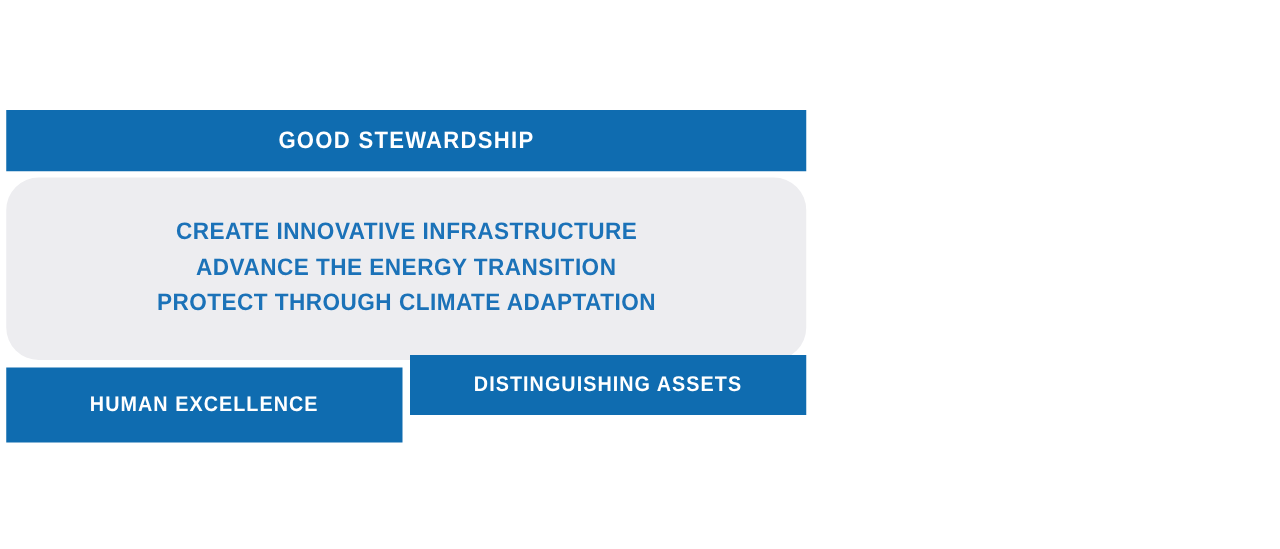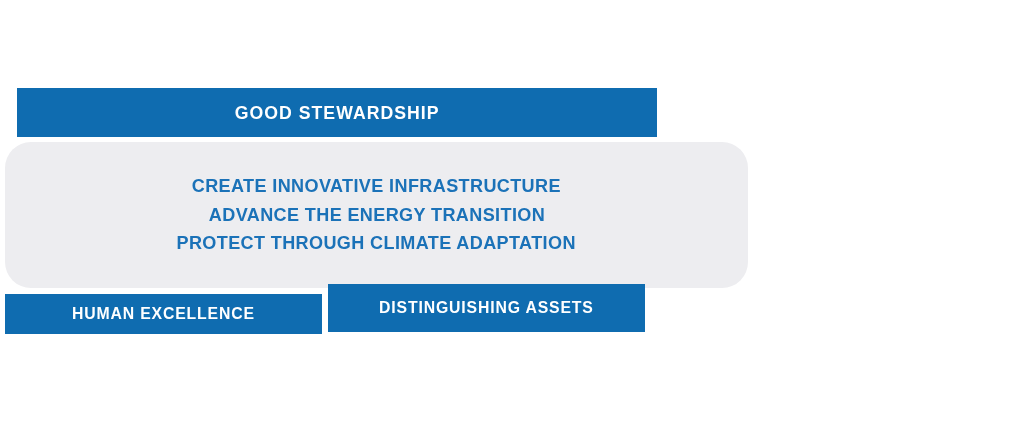--- a/index.html
+++ b/index.html
@@ -48,7 +48,7 @@
 
   
   .bar-top {
-    left: 12px;
+    left: 0;
     top: 0;
     width: 640px;
     height: 49px;

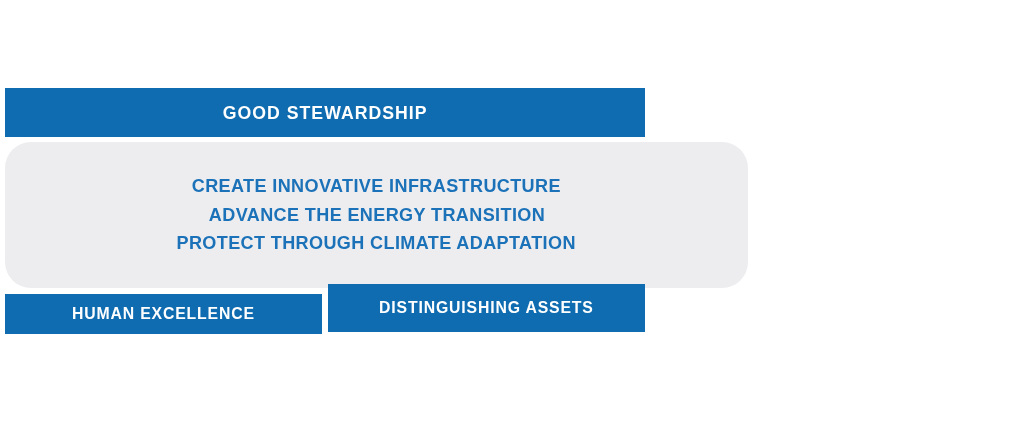--- a/index.html
+++ b/index.html
@@ -63,7 +63,7 @@
     position: absolute;
     left: 0;
     top: 54px;
-    width: 743px;
+    width: 640px;
     height: 146px;
     background: #EDEDF0;
     display: flex;

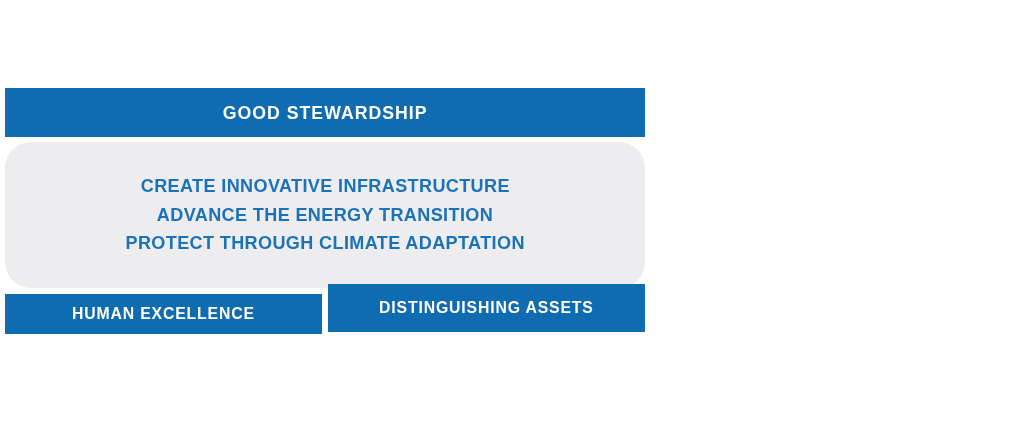--- a/index.html
+++ b/index.html
@@ -90,7 +90,7 @@
     left: 0;
     top: 206px;
     width: 317px;
-    height: 40px;
+    height: 60px;
   }
   .bar-bottom-right {
     left: 323px;

